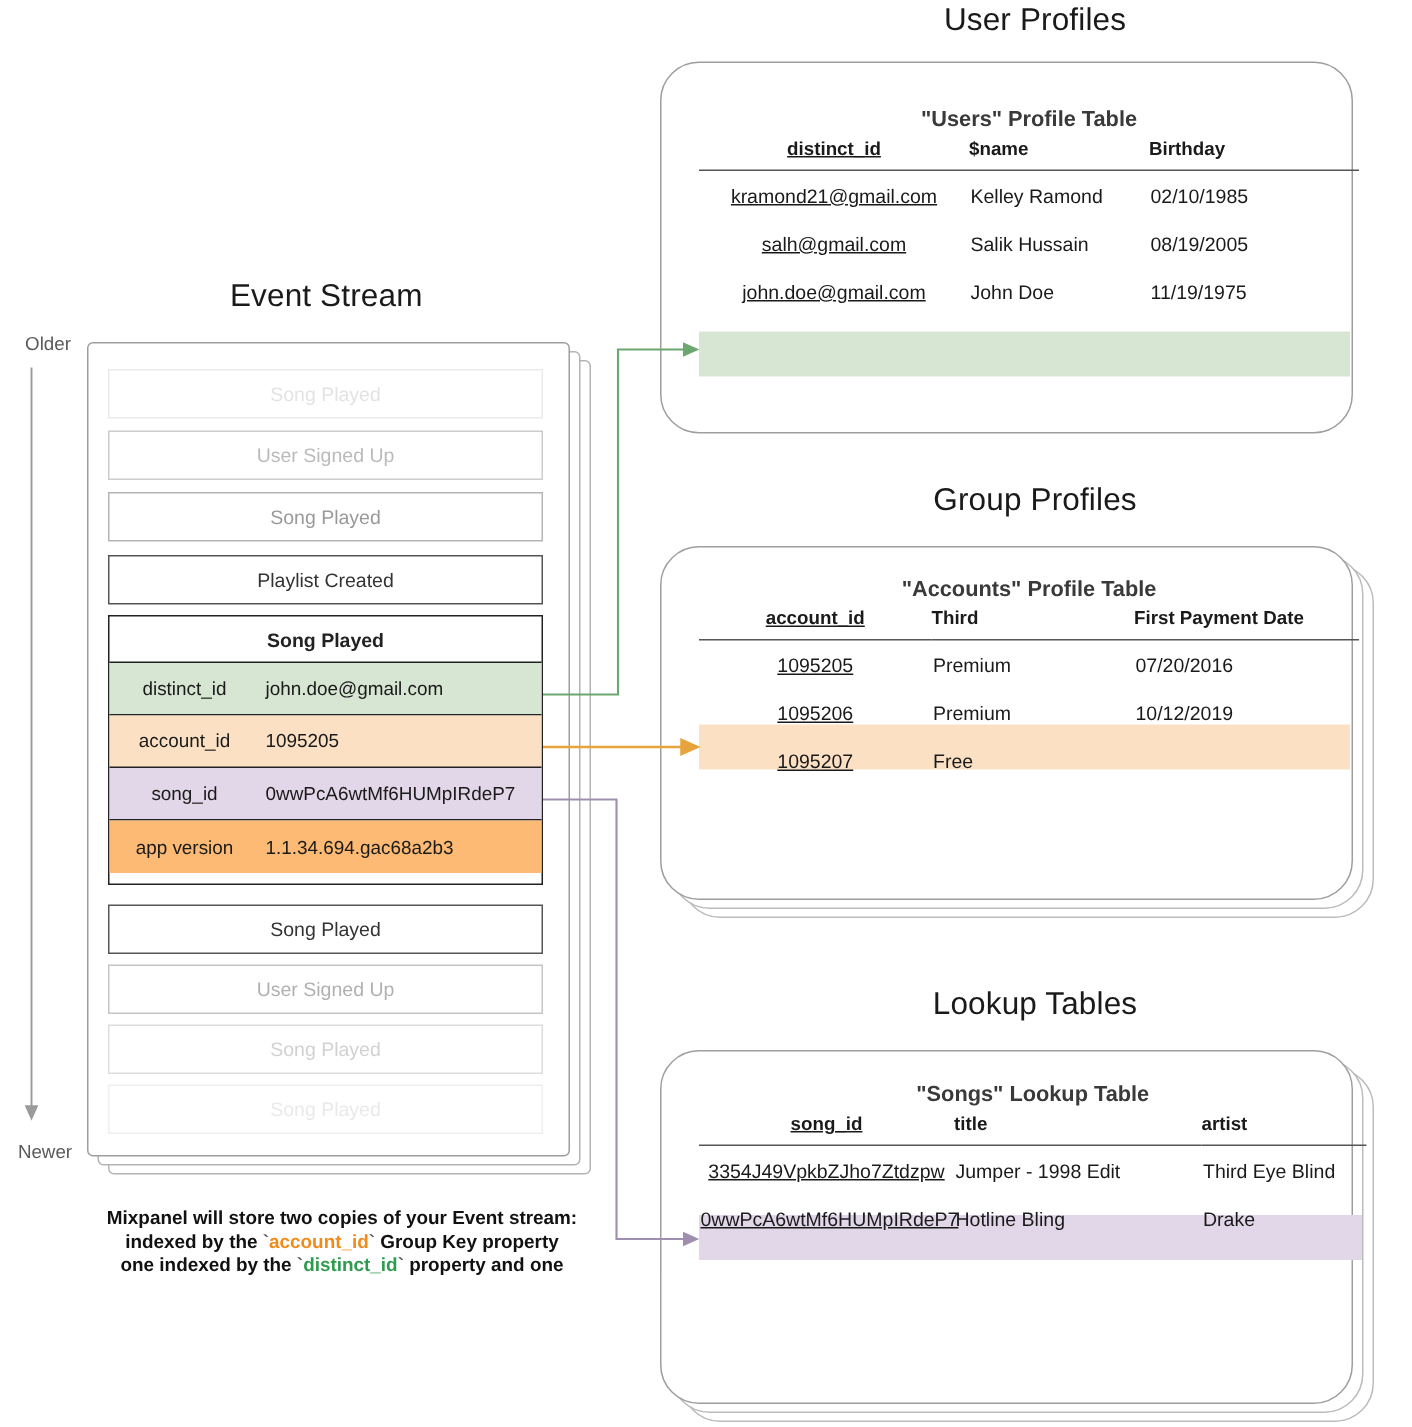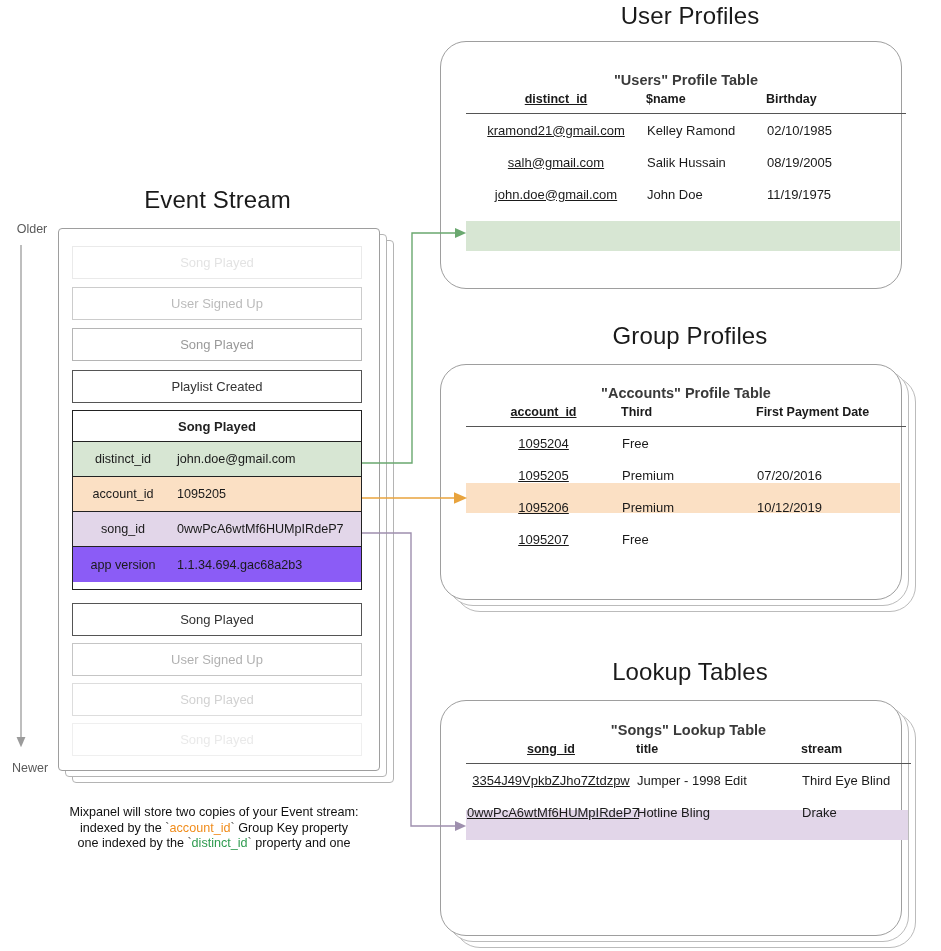--- a/index.html
+++ b/index.html
@@ -15,7 +15,7 @@
 
   
   .section-title{
-    font-size:24px;
+    font-size:21px;
     color:#1a1a1a;
     text-align:center;
     font-weight:400;

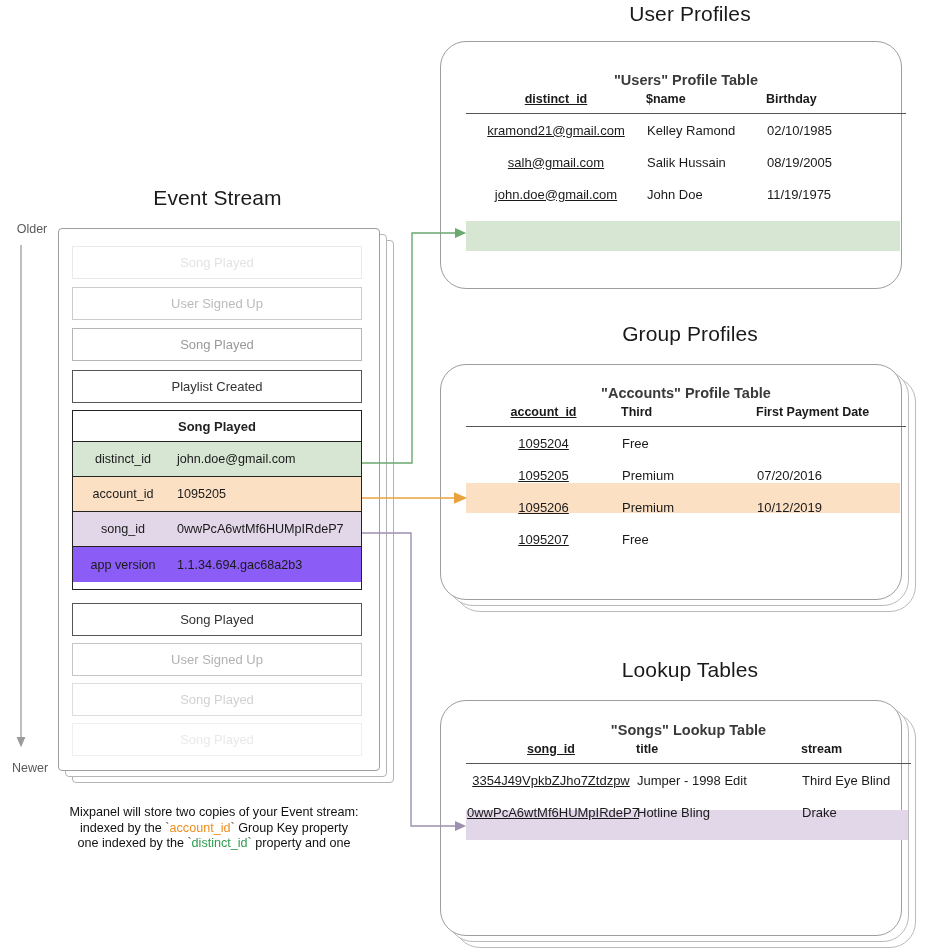--- a/index.html
+++ b/index.html
@@ -283,11 +283,6 @@
         <th>First Payment Date</th>
       </tr>
       <tr>
-        <td class="c0"><span>1095204</span></td>
-        <td>Free</td>
-        <td></td>
-      </tr>
-      <tr>
         <td class="c0"><span>1095205</span></td>
         <td>Premium</td>
         <td>07/20/2016</td>

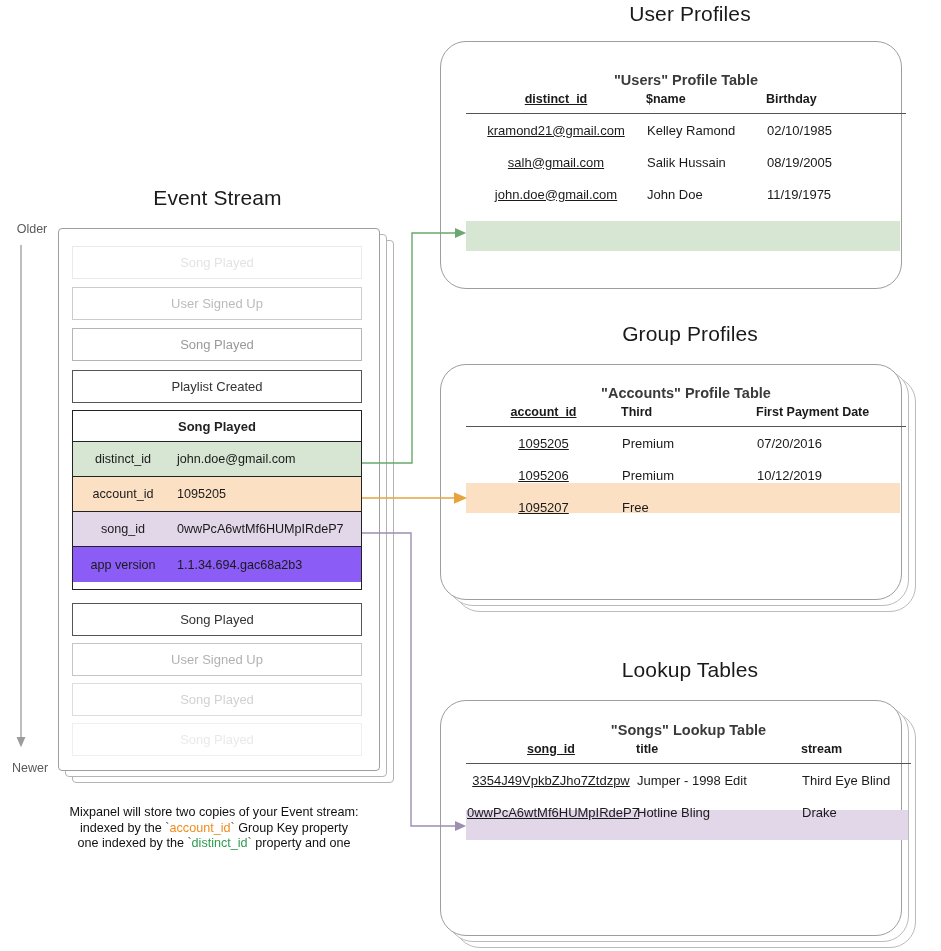--- a/index.html
+++ b/index.html
@@ -193,7 +193,7 @@
     <div class="ev-val">0wwPcA6wtMf6HUMpIRdeP7</div>
   </div>
 
-  <div class="ev-row" style="background:#8b5cf6;border-bottom:none;align-items:center;">
+  <div class="ev-row" style="background:#fdba74;border-bottom:none;align-items:center;">
     <div class="ev-key">app version</div>
     <div class="ev-val">1.1.34.694.gac68a2b3</div>
   </div>

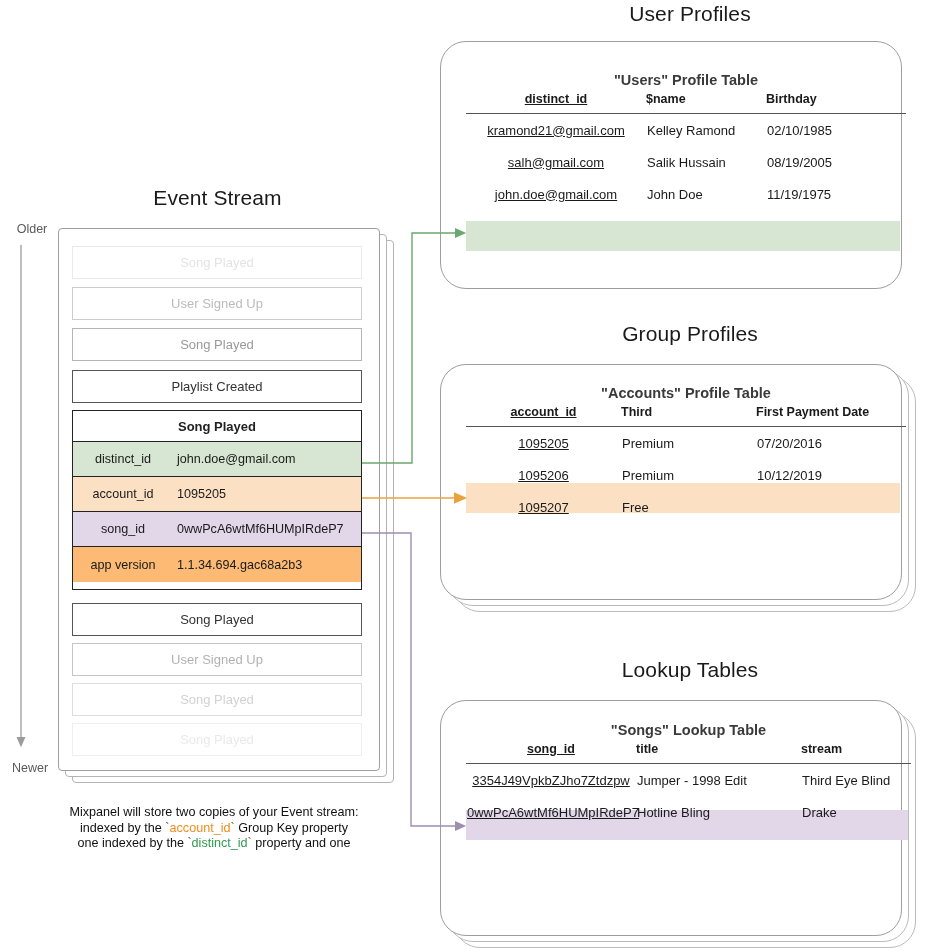--- a/index.html
+++ b/index.html
@@ -321,7 +321,7 @@
           <tr class="headrow">
         <th class="c0"><span class="u">song_id</span></th>
         <th>title</th>
-        <th>stream</th>
+        <th>artist</th>
       </tr>
       <tr>
         <td class="c0"><span>3354J49VpkbZJho7Ztdzpw</span></td>

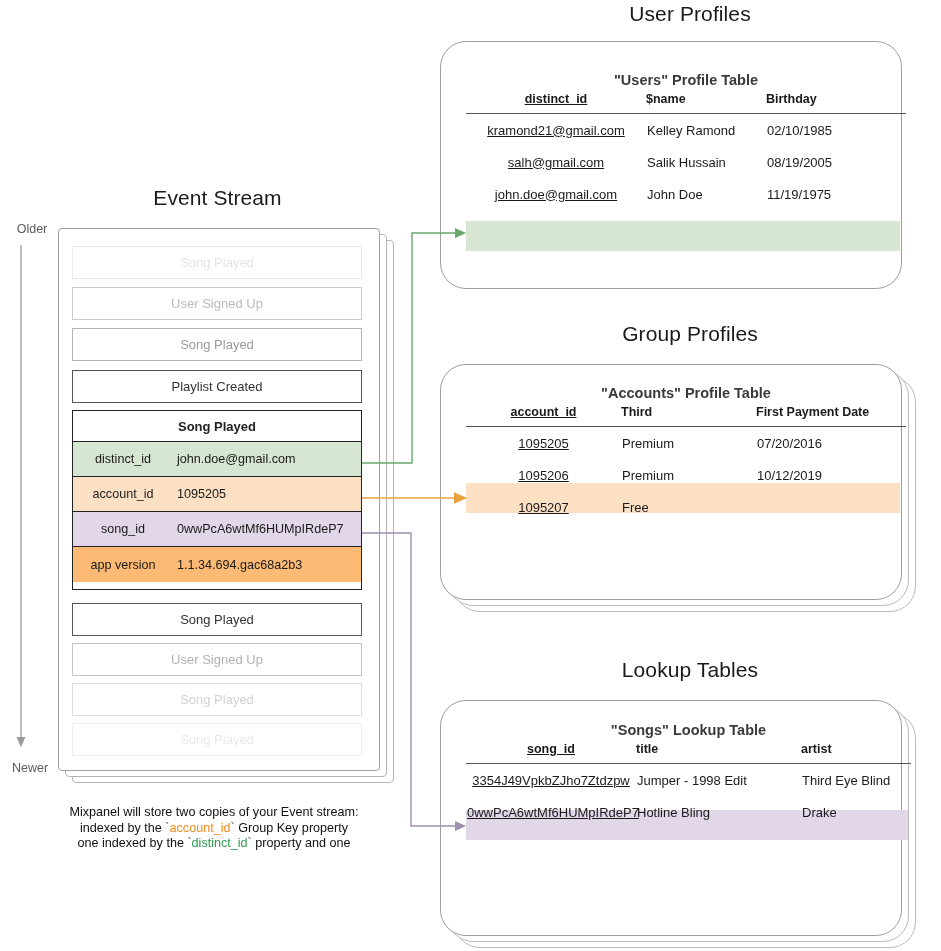--- a/index.html
+++ b/index.html
@@ -212,7 +212,7 @@
   <span>Song Played</span>
 </div>
 
-<div class="caption" style="left:24px;top:805px;width:380px;">
+<div class="caption" style="left:38px;top:805px;width:380px;font-weight:bold;">
   <div>Mixpanel will store two copies of your Event stream:</div>
   <div>
     <span>indexed by the </span><span class="tick">`</span><span class="o">account_id</span><span class="tick">`</span><span> Group Key property</span>

